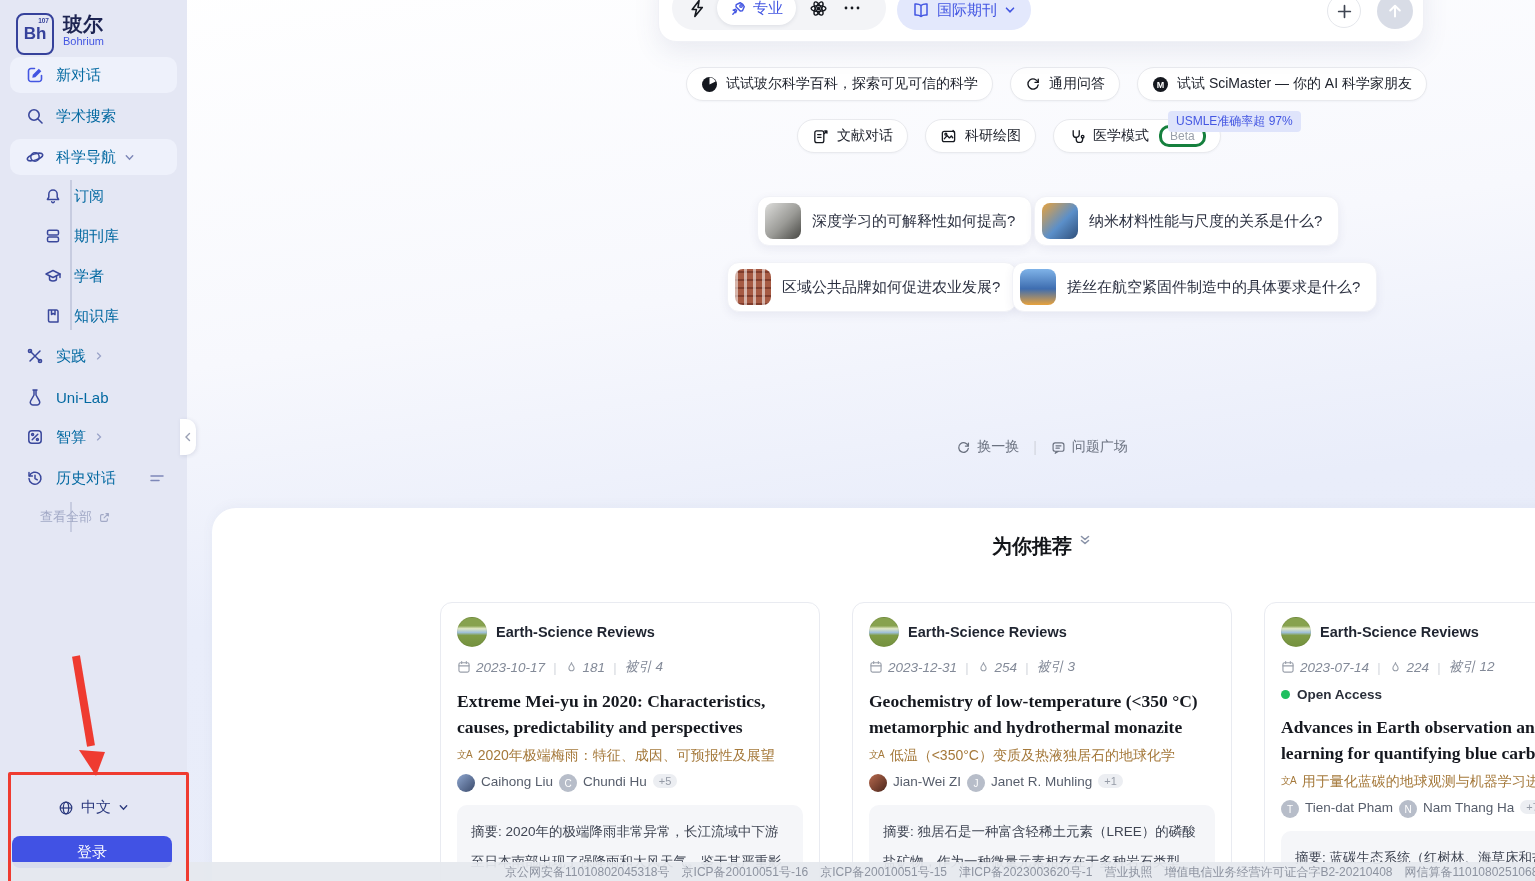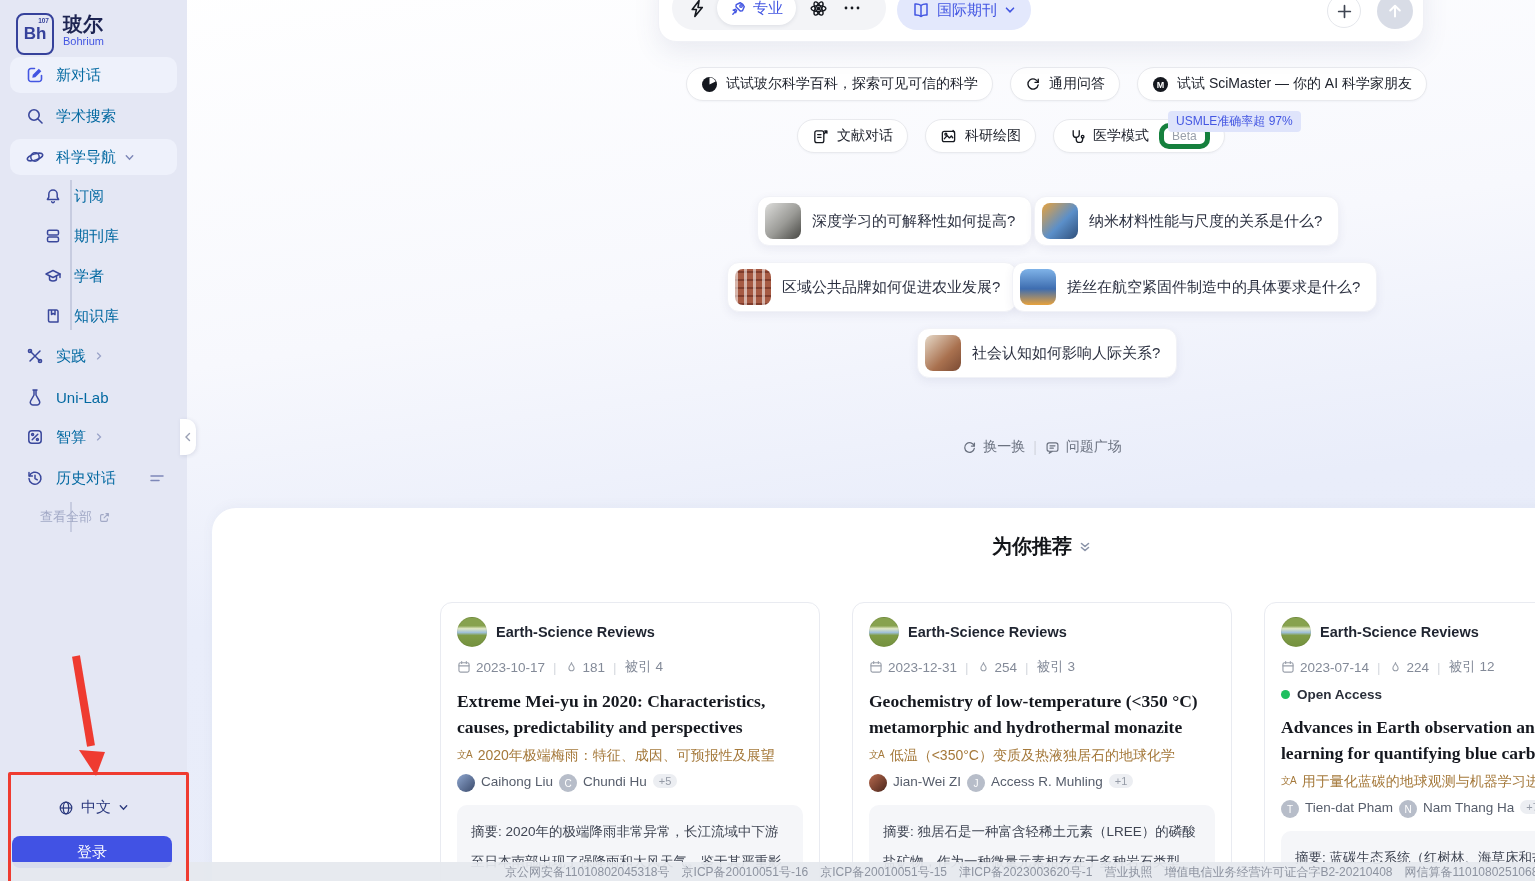--- a/index.html
+++ b/index.html
@@ -60,7 +60,7 @@
   .chip { height:34px; padding:0 14px; background:#fff; border:1px solid #e9eaee; border-radius:17px;
           display:flex; align-items:center; gap:8px; font-size:14px; color:#20242e; cursor:pointer;
           box-shadow:0 1px 2px rgba(30,40,80,.04); white-space:nowrap; }
-  .beta-pill { margin-left:2px; padding:1px 8px; border:5px solid #15803d; border-radius:10px;
+  .beta-pill { margin-left:2px; padding:1px 8px; border:3px solid #15803d; border-radius:10px;
                color:#9aa0ab; font-size:12px; }
   .usmle-badge { position:absolute; left:1168px; top:111px; padding:2px 8px; background:#dfe4fb;
                  color:#4356e2; font-size:12px; border-radius:4px; z-index:5; white-space:nowrap; }

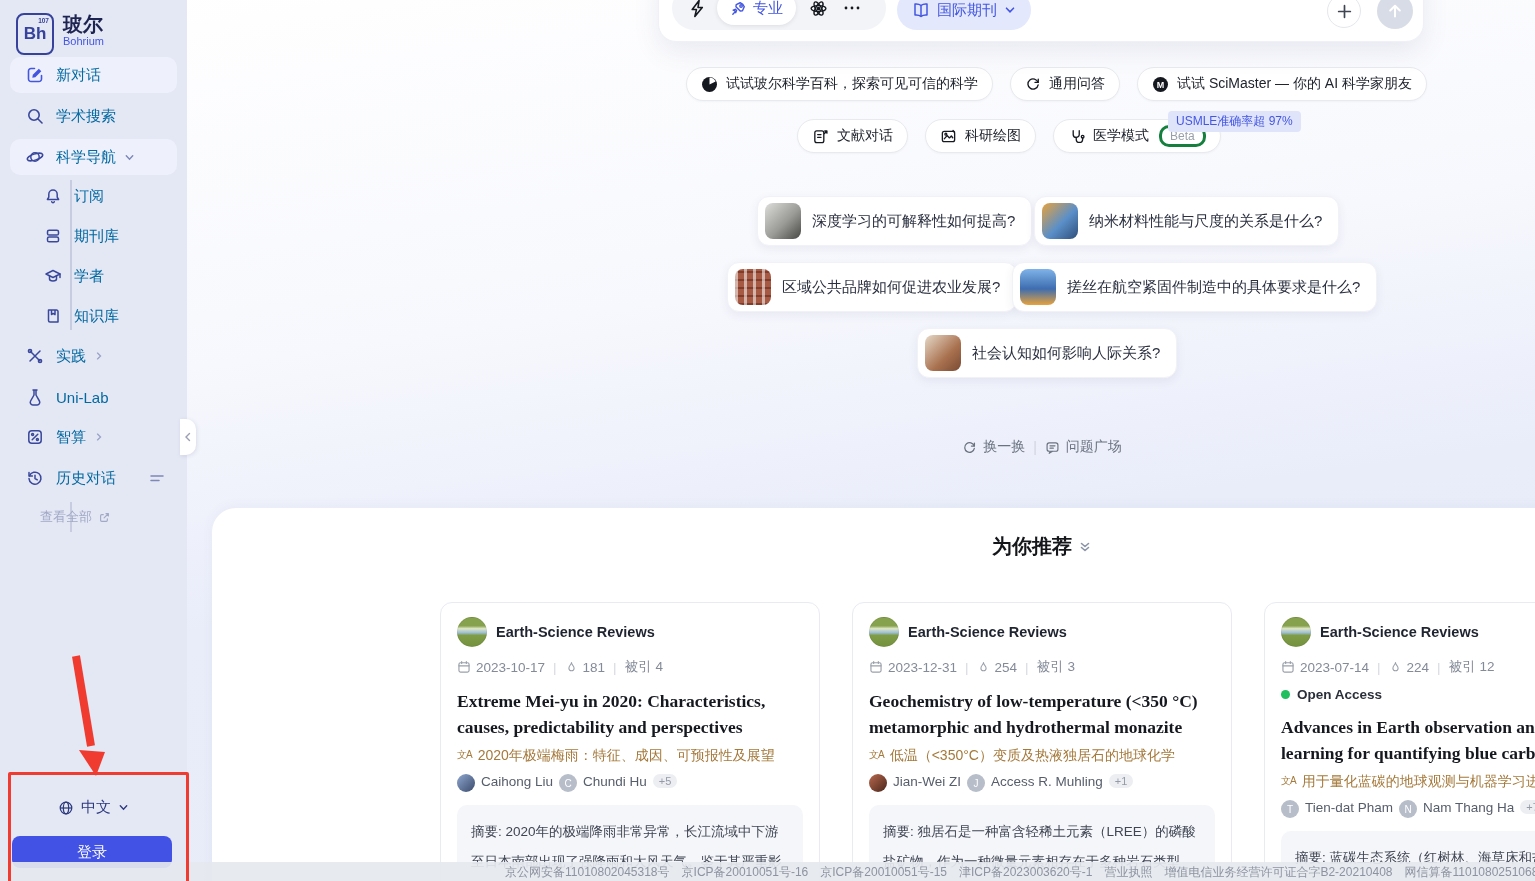--- a/index.html
+++ b/index.html
@@ -251,10 +251,6 @@
     <span class="qthumb thumb-q4"></span>
     <span>搓丝在航空紧固件制造中的具体要求是什么?</span>
   </div>
-  <div class="qcard" style="left:917px; top:328px;">
-    <span class="qthumb thumb-q5"></span>
-    <span>社会认知如何影响人际关系?</span>
-  </div>
 
   <div class="swap-row">
     <span class="swap-item">

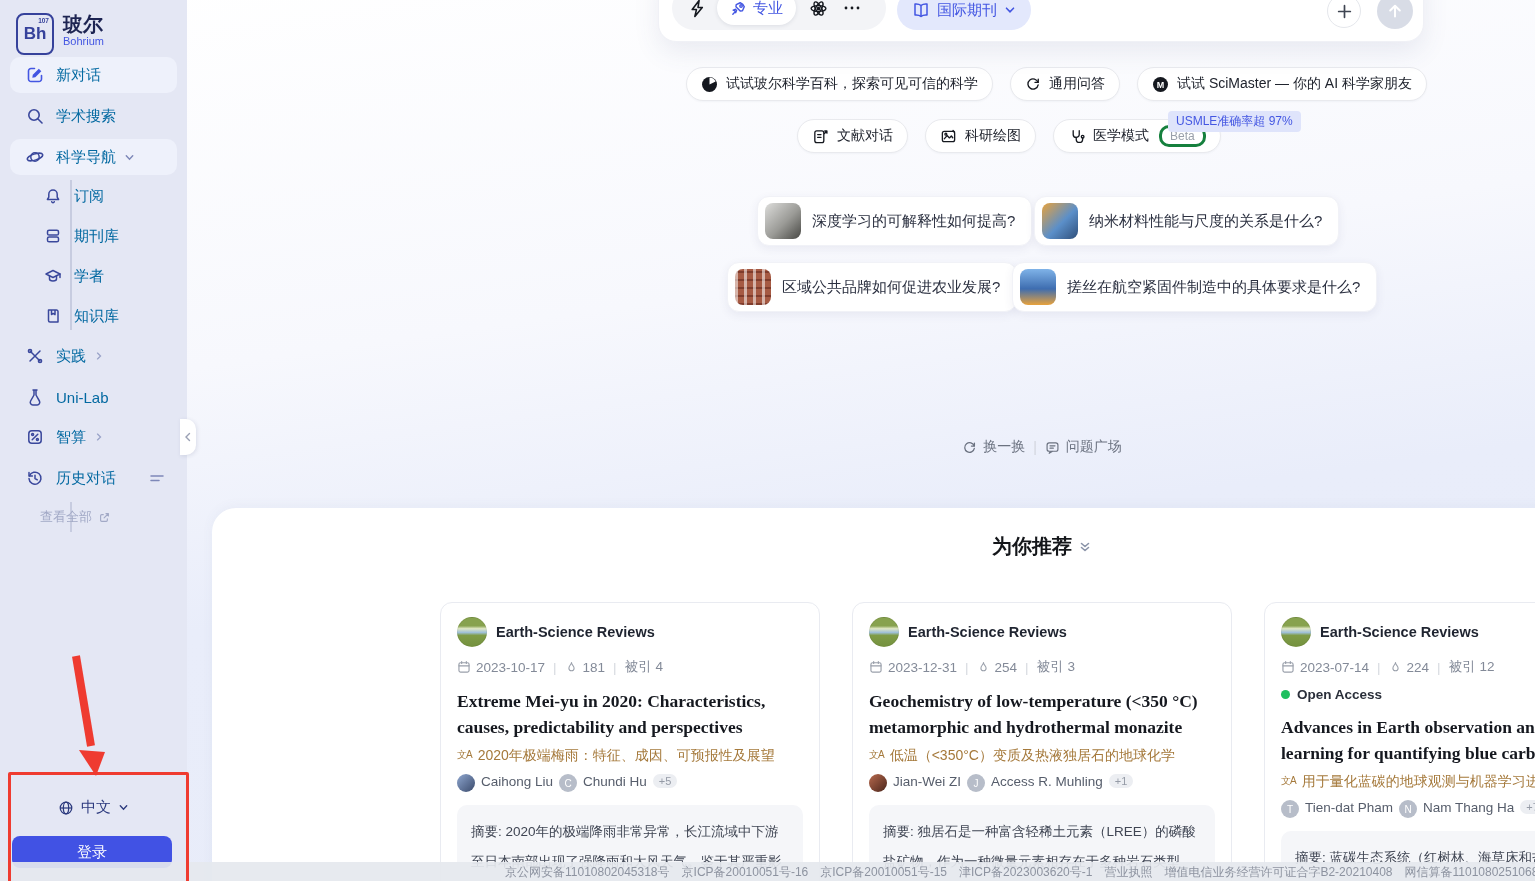--- a/index.html
+++ b/index.html
@@ -77,7 +77,7 @@
   .thumb-q5 { background:linear-gradient(135deg,#e6d9c8 0%,#a9714f 60%,#7a4a33 100%); }
 
   .swap-row { position:absolute; left:549px; top:438px; width:986px; display:flex; align-items:center;
-              justify-content:center; gap:8px; color:#6b7280; font-size:14px; z-index:4; }
+              justify-content:center; gap:14px; color:#6b7280; font-size:14px; z-index:4; }
   .swap-item { display:flex; align-items:center; gap:6px; cursor:pointer; }
   .swap-div { color:#d2d5dd; }
 

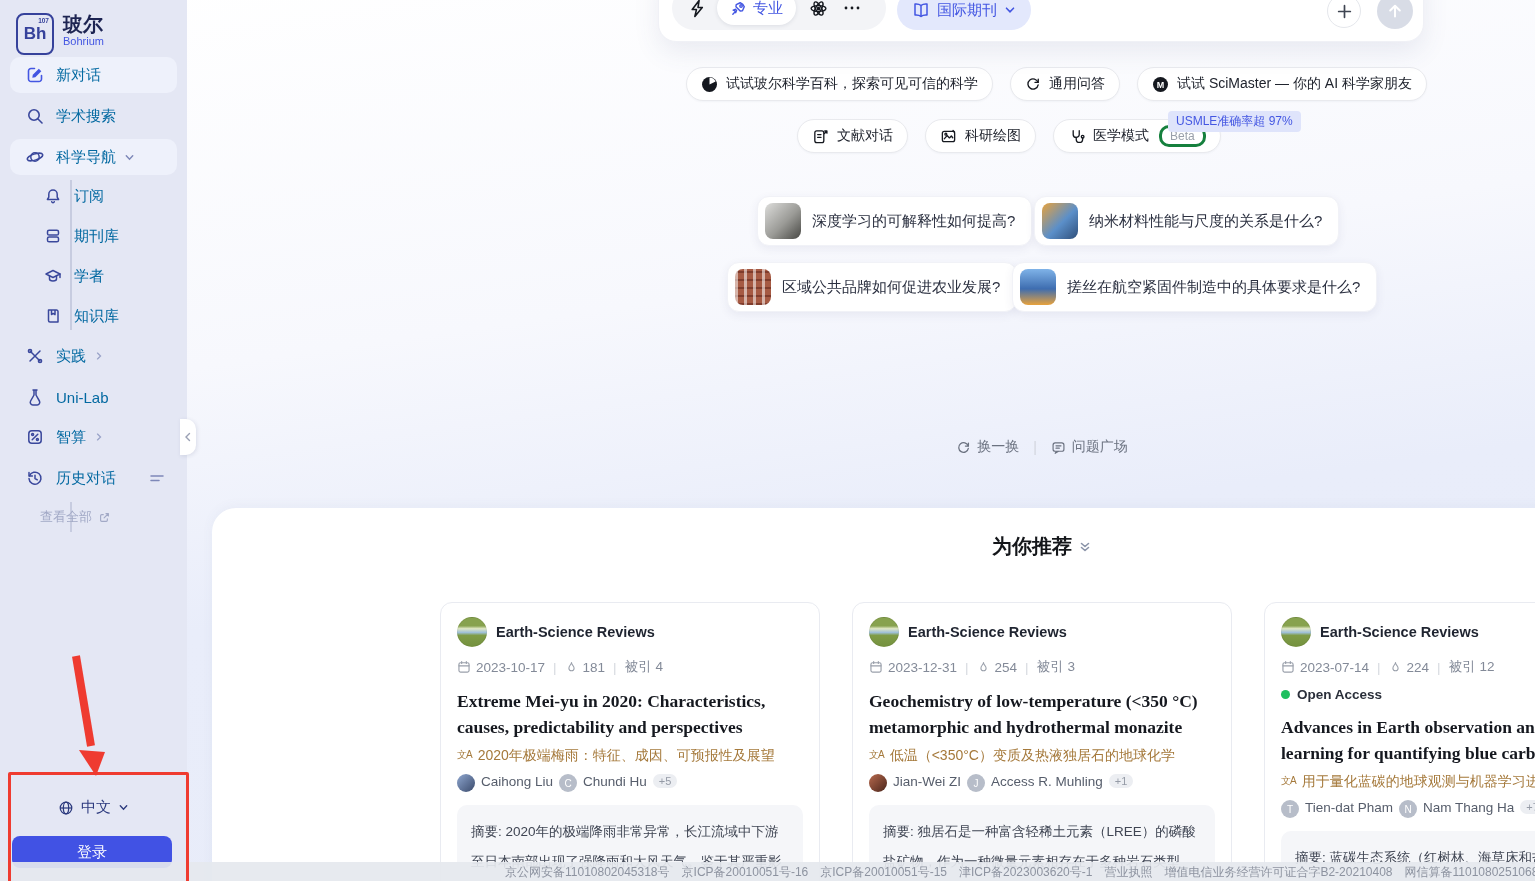--- a/index.html
+++ b/index.html
@@ -84,7 +84,7 @@
   
   .panel { position:absolute; left:212px; top:508px; width:1500px; height:380px; background:#fff;
            border-radius:24px 24px 0 0; box-shadow:0 -2px 12px rgba(80,90,140,.05); z-index:3; }
-  .rec-title { position:absolute; left:549px; top:533px; width:986px; display:flex; align-items:center;
+  .rec-title { position:absolute; left:549px; top:533px; width:986px; display:flex; align-items:flex-start;
                justify-content:center; gap:6px; color:#14161a; font-size:20px; font-weight:bold; z-index:4; }
 
   

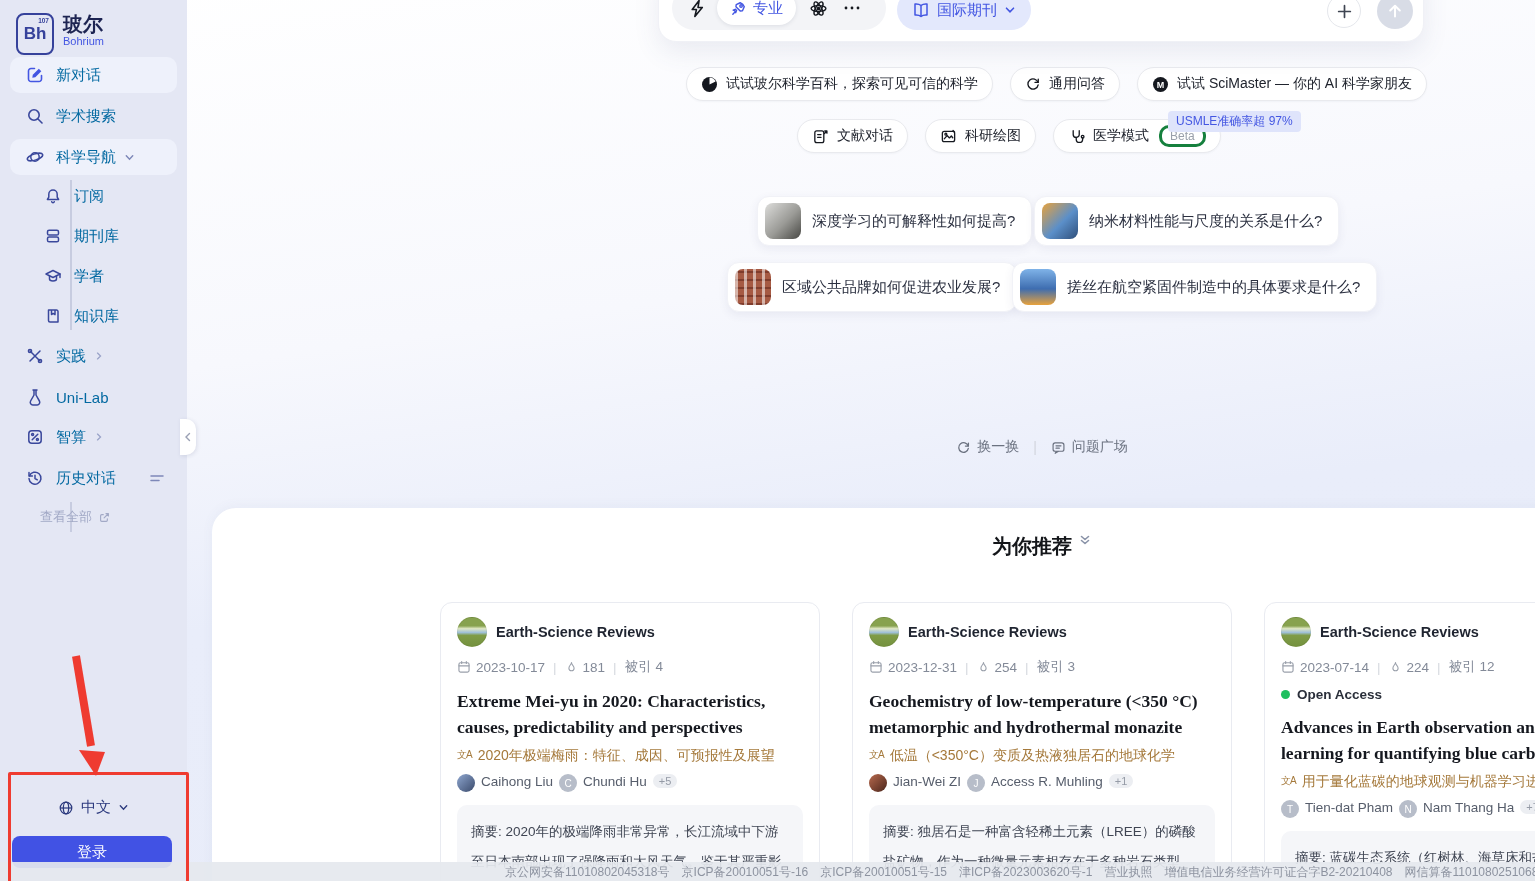--- a/index.html
+++ b/index.html
@@ -94,7 +94,7 @@
   .j-avatar { width:30px; height:30px; border-radius:50%; flex:0 0 auto; border:1px solid rgba(0,0,0,.06);
               background:linear-gradient(180deg,#87a24e 0%,#87a24e 28%,#dfe7c4 38%,#9fc0d8 52%,#7f9c47 62%,#75923f 100%); }
   .j-name { font-size:14.5px; font-weight:bold; color:#1f2430; }
-  .p-meta { display:flex; align-items:center; gap:8px; margin-top:11px; color:#838a98; font-size:13.5px; }
+  .p-meta { display:flex; align-items:center; gap:8px; margin-top:11px; color:#838a98; font-size:13.5px;font-style:italic; }
   .p-meta .mdiv { color:#d5d8de; }
   .m-item { display:flex; align-items:center; gap:5px; }
   .oa-row { display:flex; align-items:center; gap:7px; margin-top:11px; font-size:13.5px; font-weight:bold; color:#2a2f3a; }

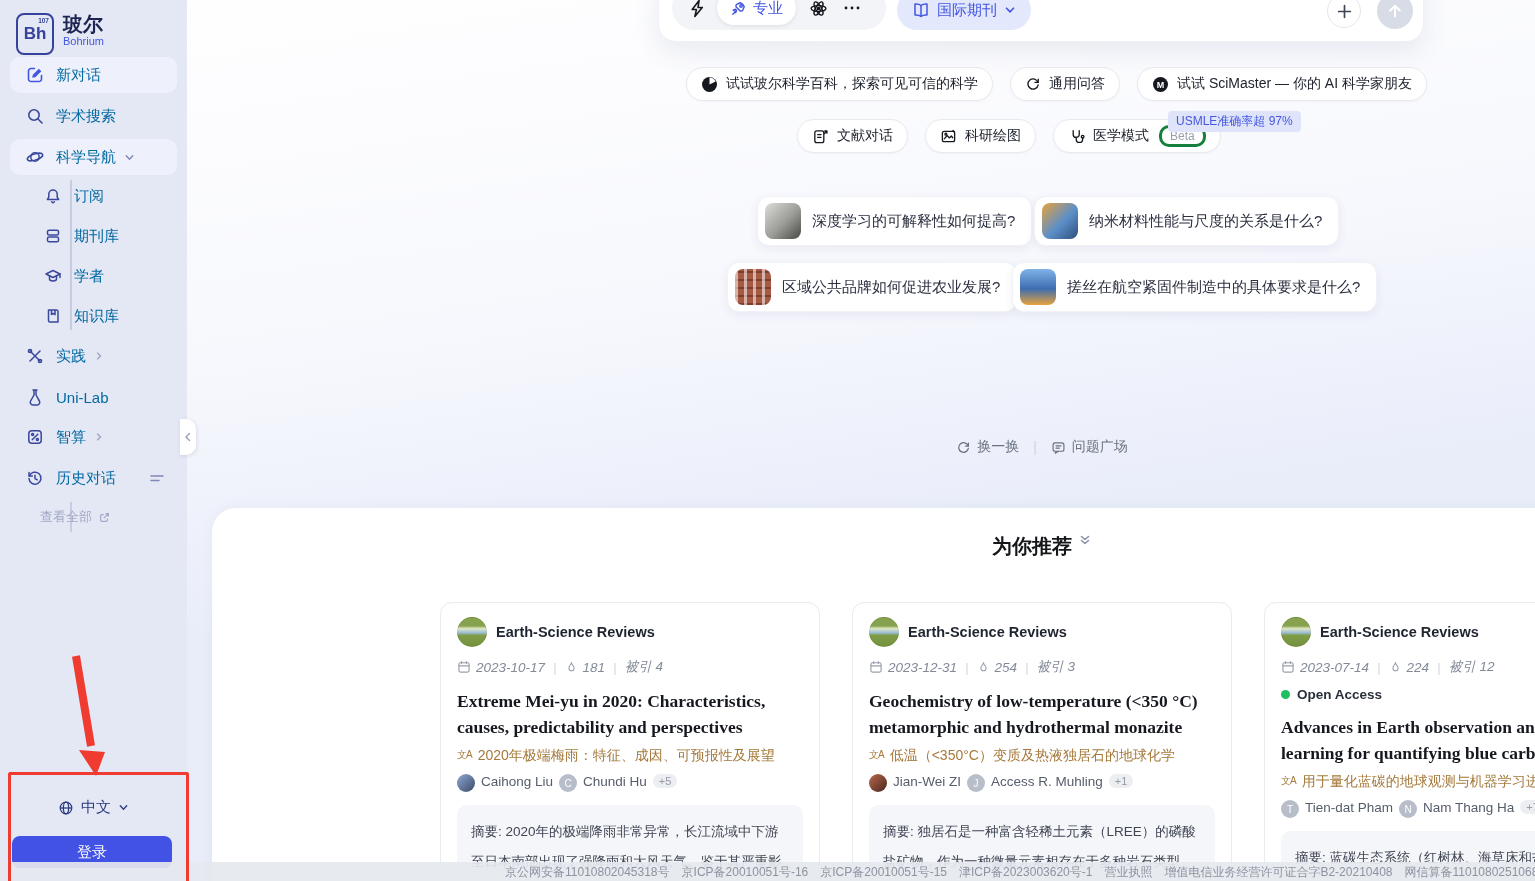--- a/index.html
+++ b/index.html
@@ -350,7 +350,7 @@
       <span class="a-av a-photo2"></span>
       <span>Jian-Wei ZI</span>
       <span class="a-av">J</span>
-      <span>Access R. Muhling</span>
+      <span>Janet R. Muhling</span>
       <span class="a-more">+1</span>
     </div>
     <div class="p-abs">摘要: 独居石是一种富含轻稀土元素（LREE）的磷酸盐矿物，作为一种微量元素相存在于多种岩石类型中，它是由火成结</div>

